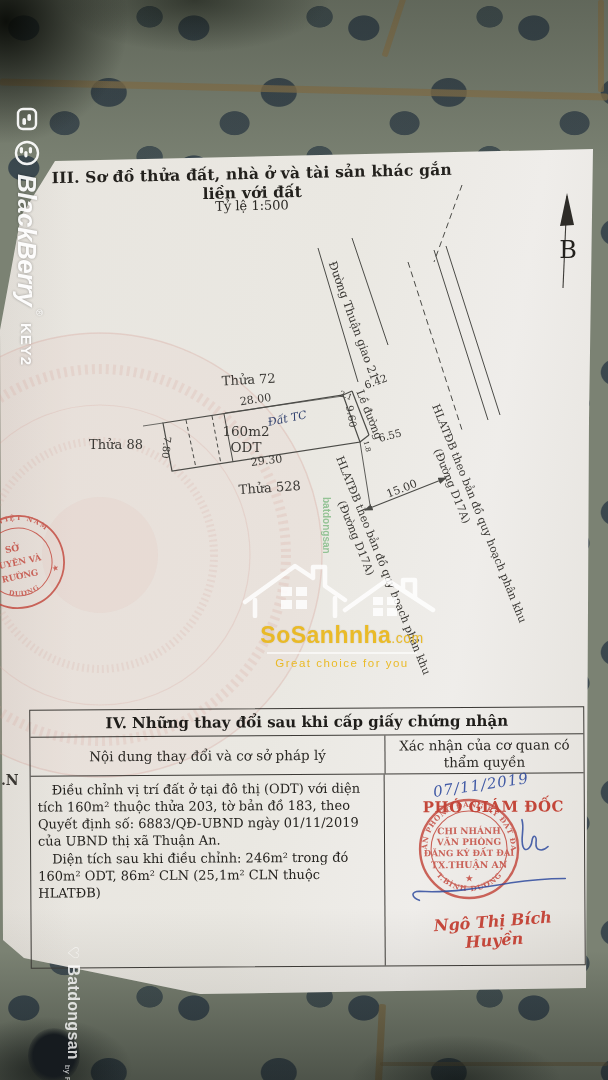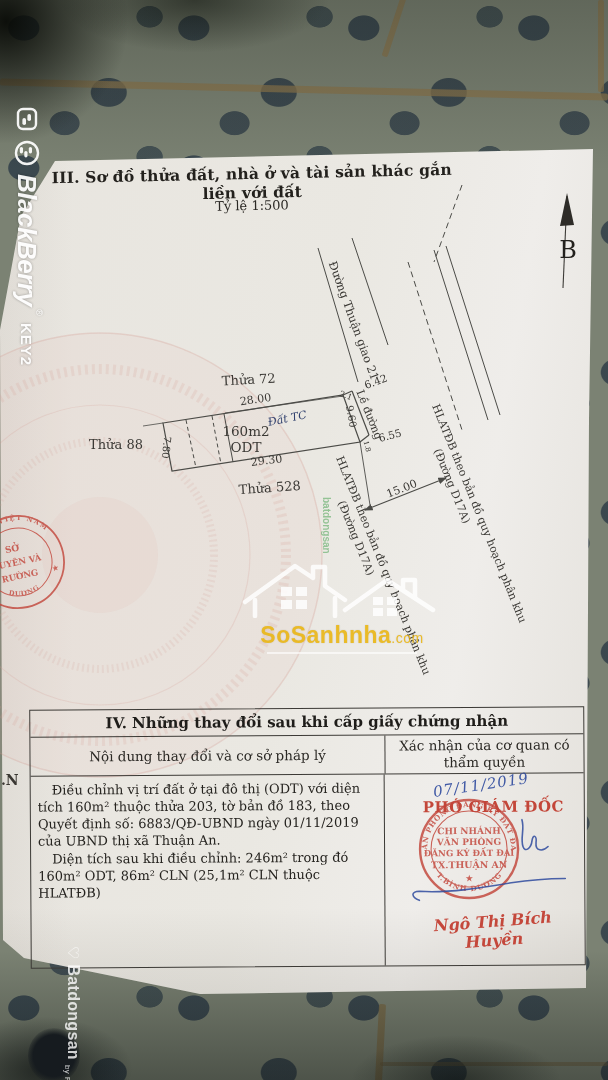--- a/index.html
+++ b/index.html
@@ -291,6 +291,7 @@
       <span>SoSanhnha</span><span class="ssn-tld">.com</span>
     </div>
     <div class="ssn-line"></div>
+    <div class="ssn-tag">Great choice for you</div>
   </div>
 
   <div class="bds">

